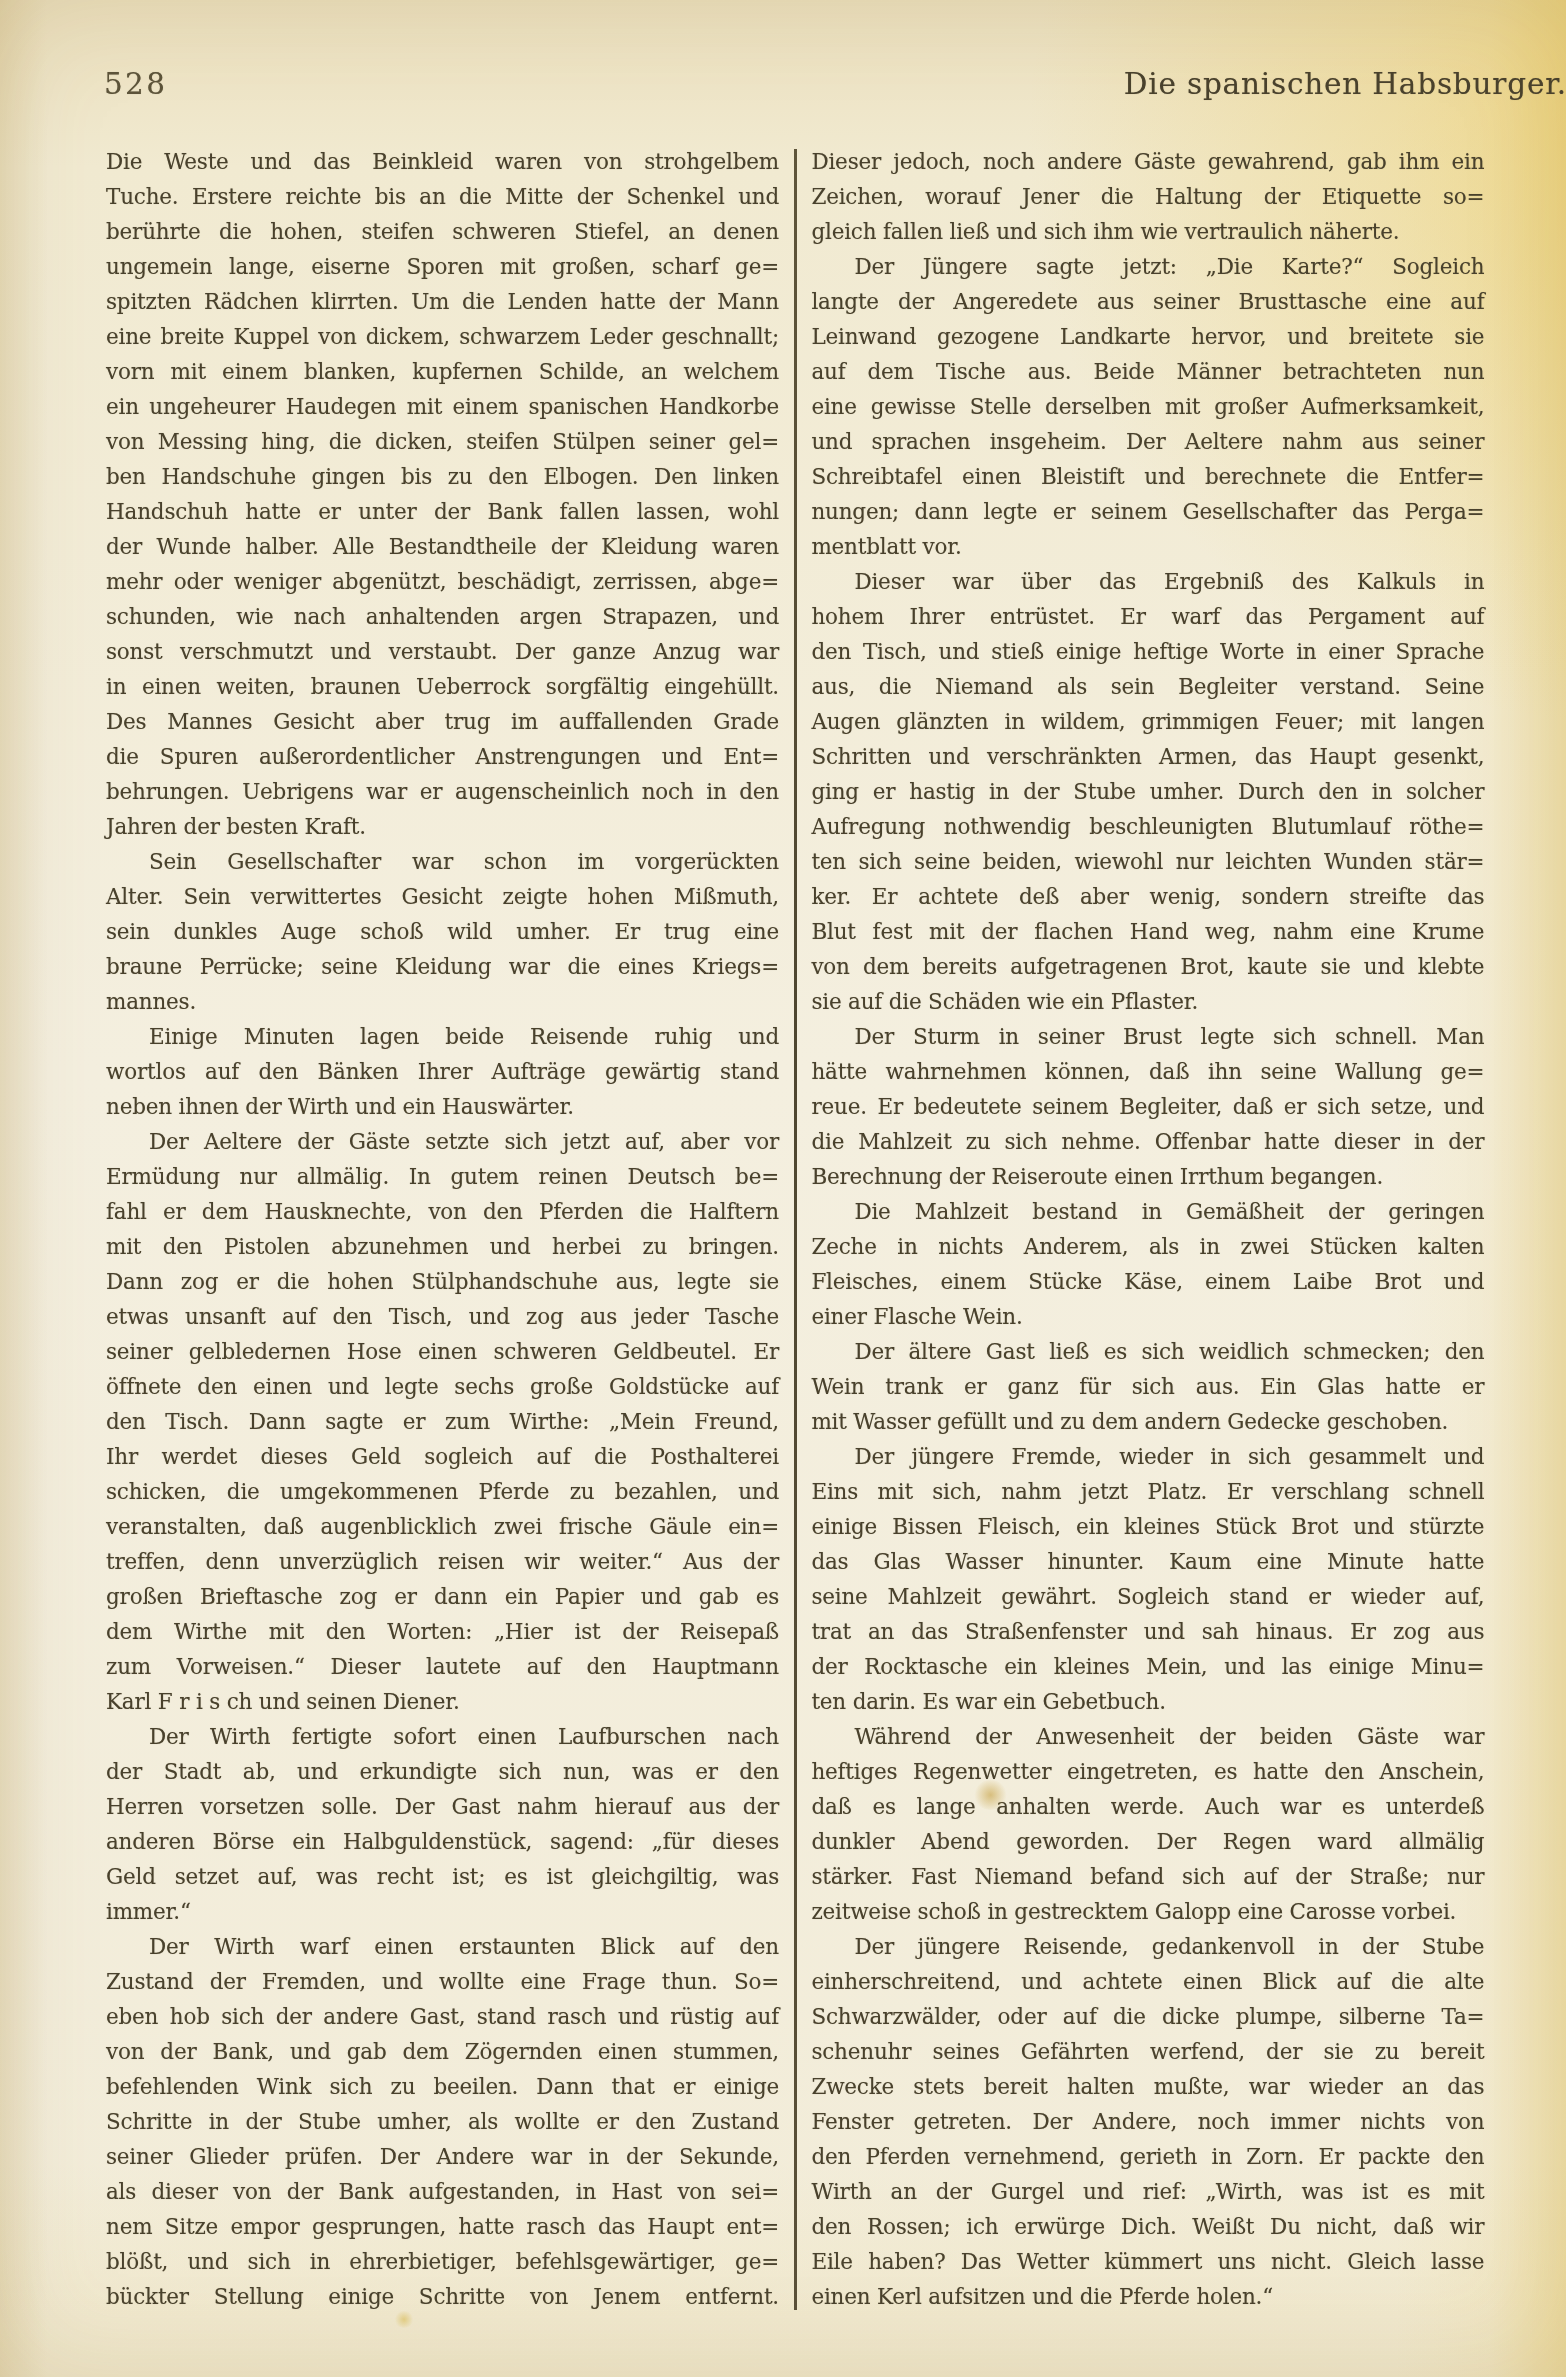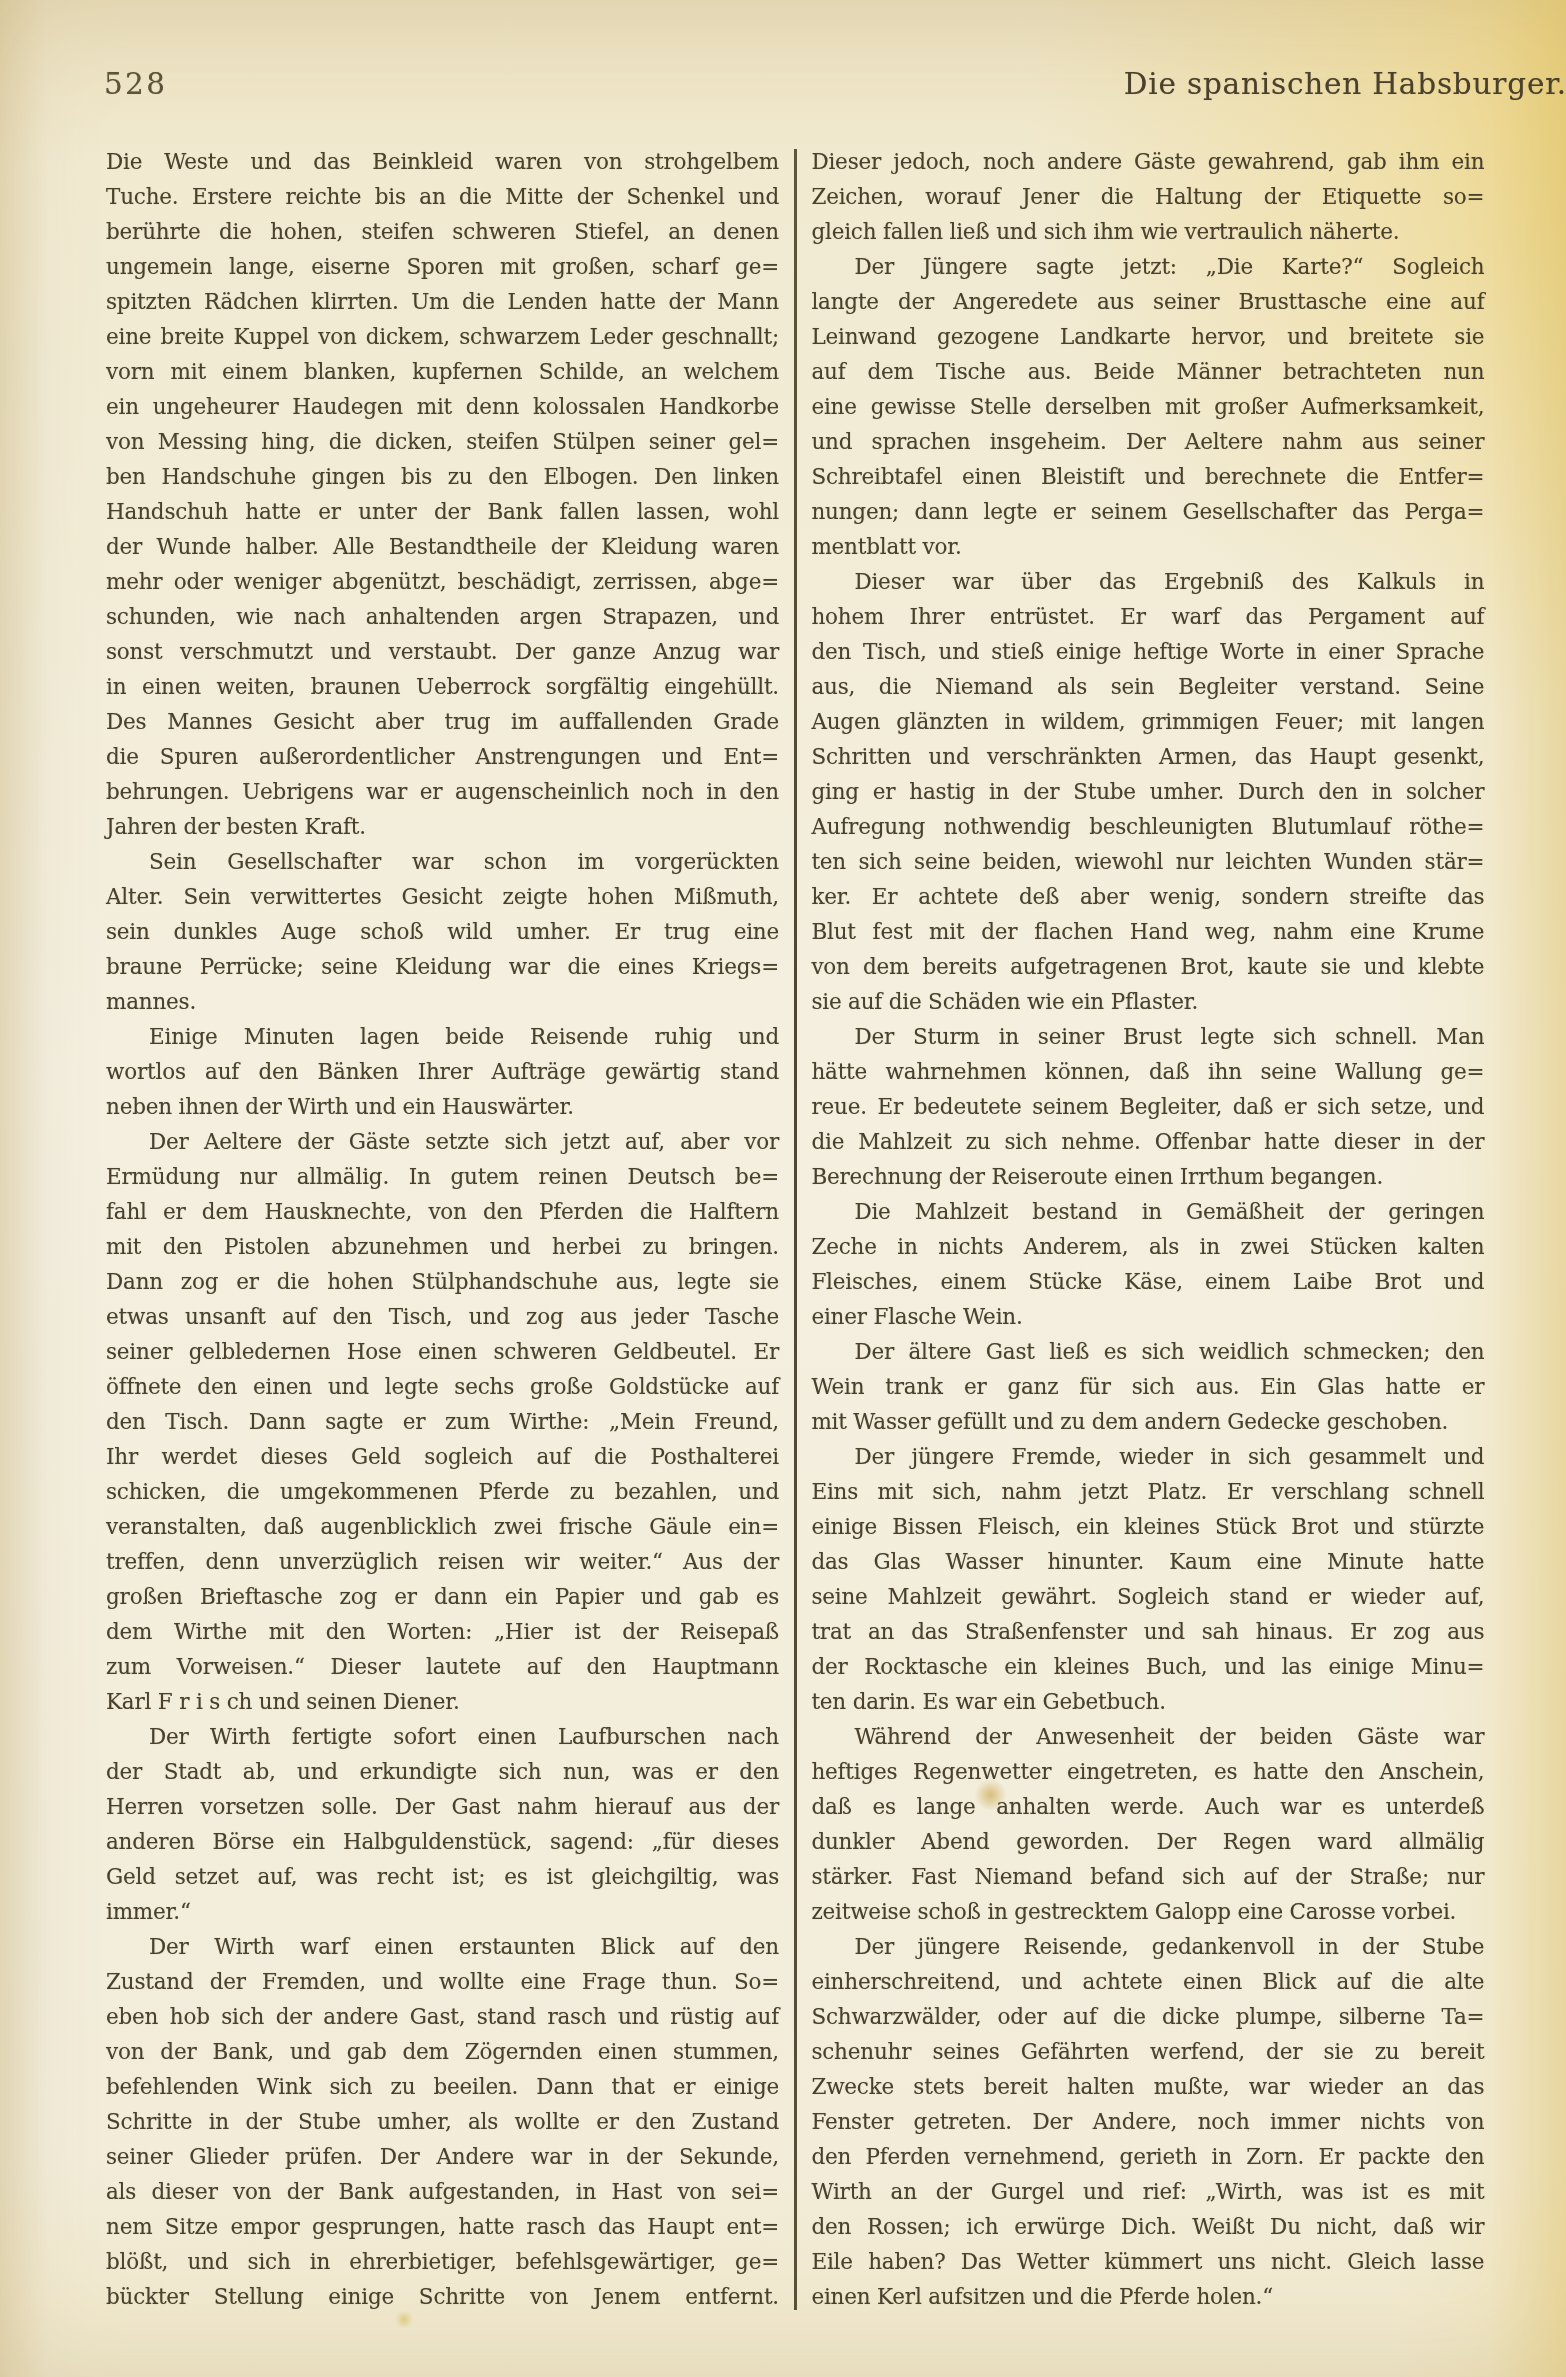--- a/index.html
+++ b/index.html
@@ -68,7 +68,7 @@
         <div class="line">spitzten Rädchen klirrten. Um die Lenden hatte der Mann</div>
         <div class="line">eine breite Kuppel von dickem, schwarzem Leder geschnallt;</div>
         <div class="line">vorn mit einem blanken, kupfernen Schilde, an welchem</div>
-        <div class="line">ein ungeheurer Haudegen mit denn kolossalen Handkorbe</div>
+        <div class="line">ein ungeheurer Haudegen mit einem spanischen Handkorbe</div>
         <div class="line">von Messing hing, die dicken, steifen Stülpen seiner gel=</div>
         <div class="line">ben Handschuhe gingen bis zu den Elbogen. Den linken</div>
         <div class="line">Handschuh hatte er unter der Bank fallen lassen, wohl</div>

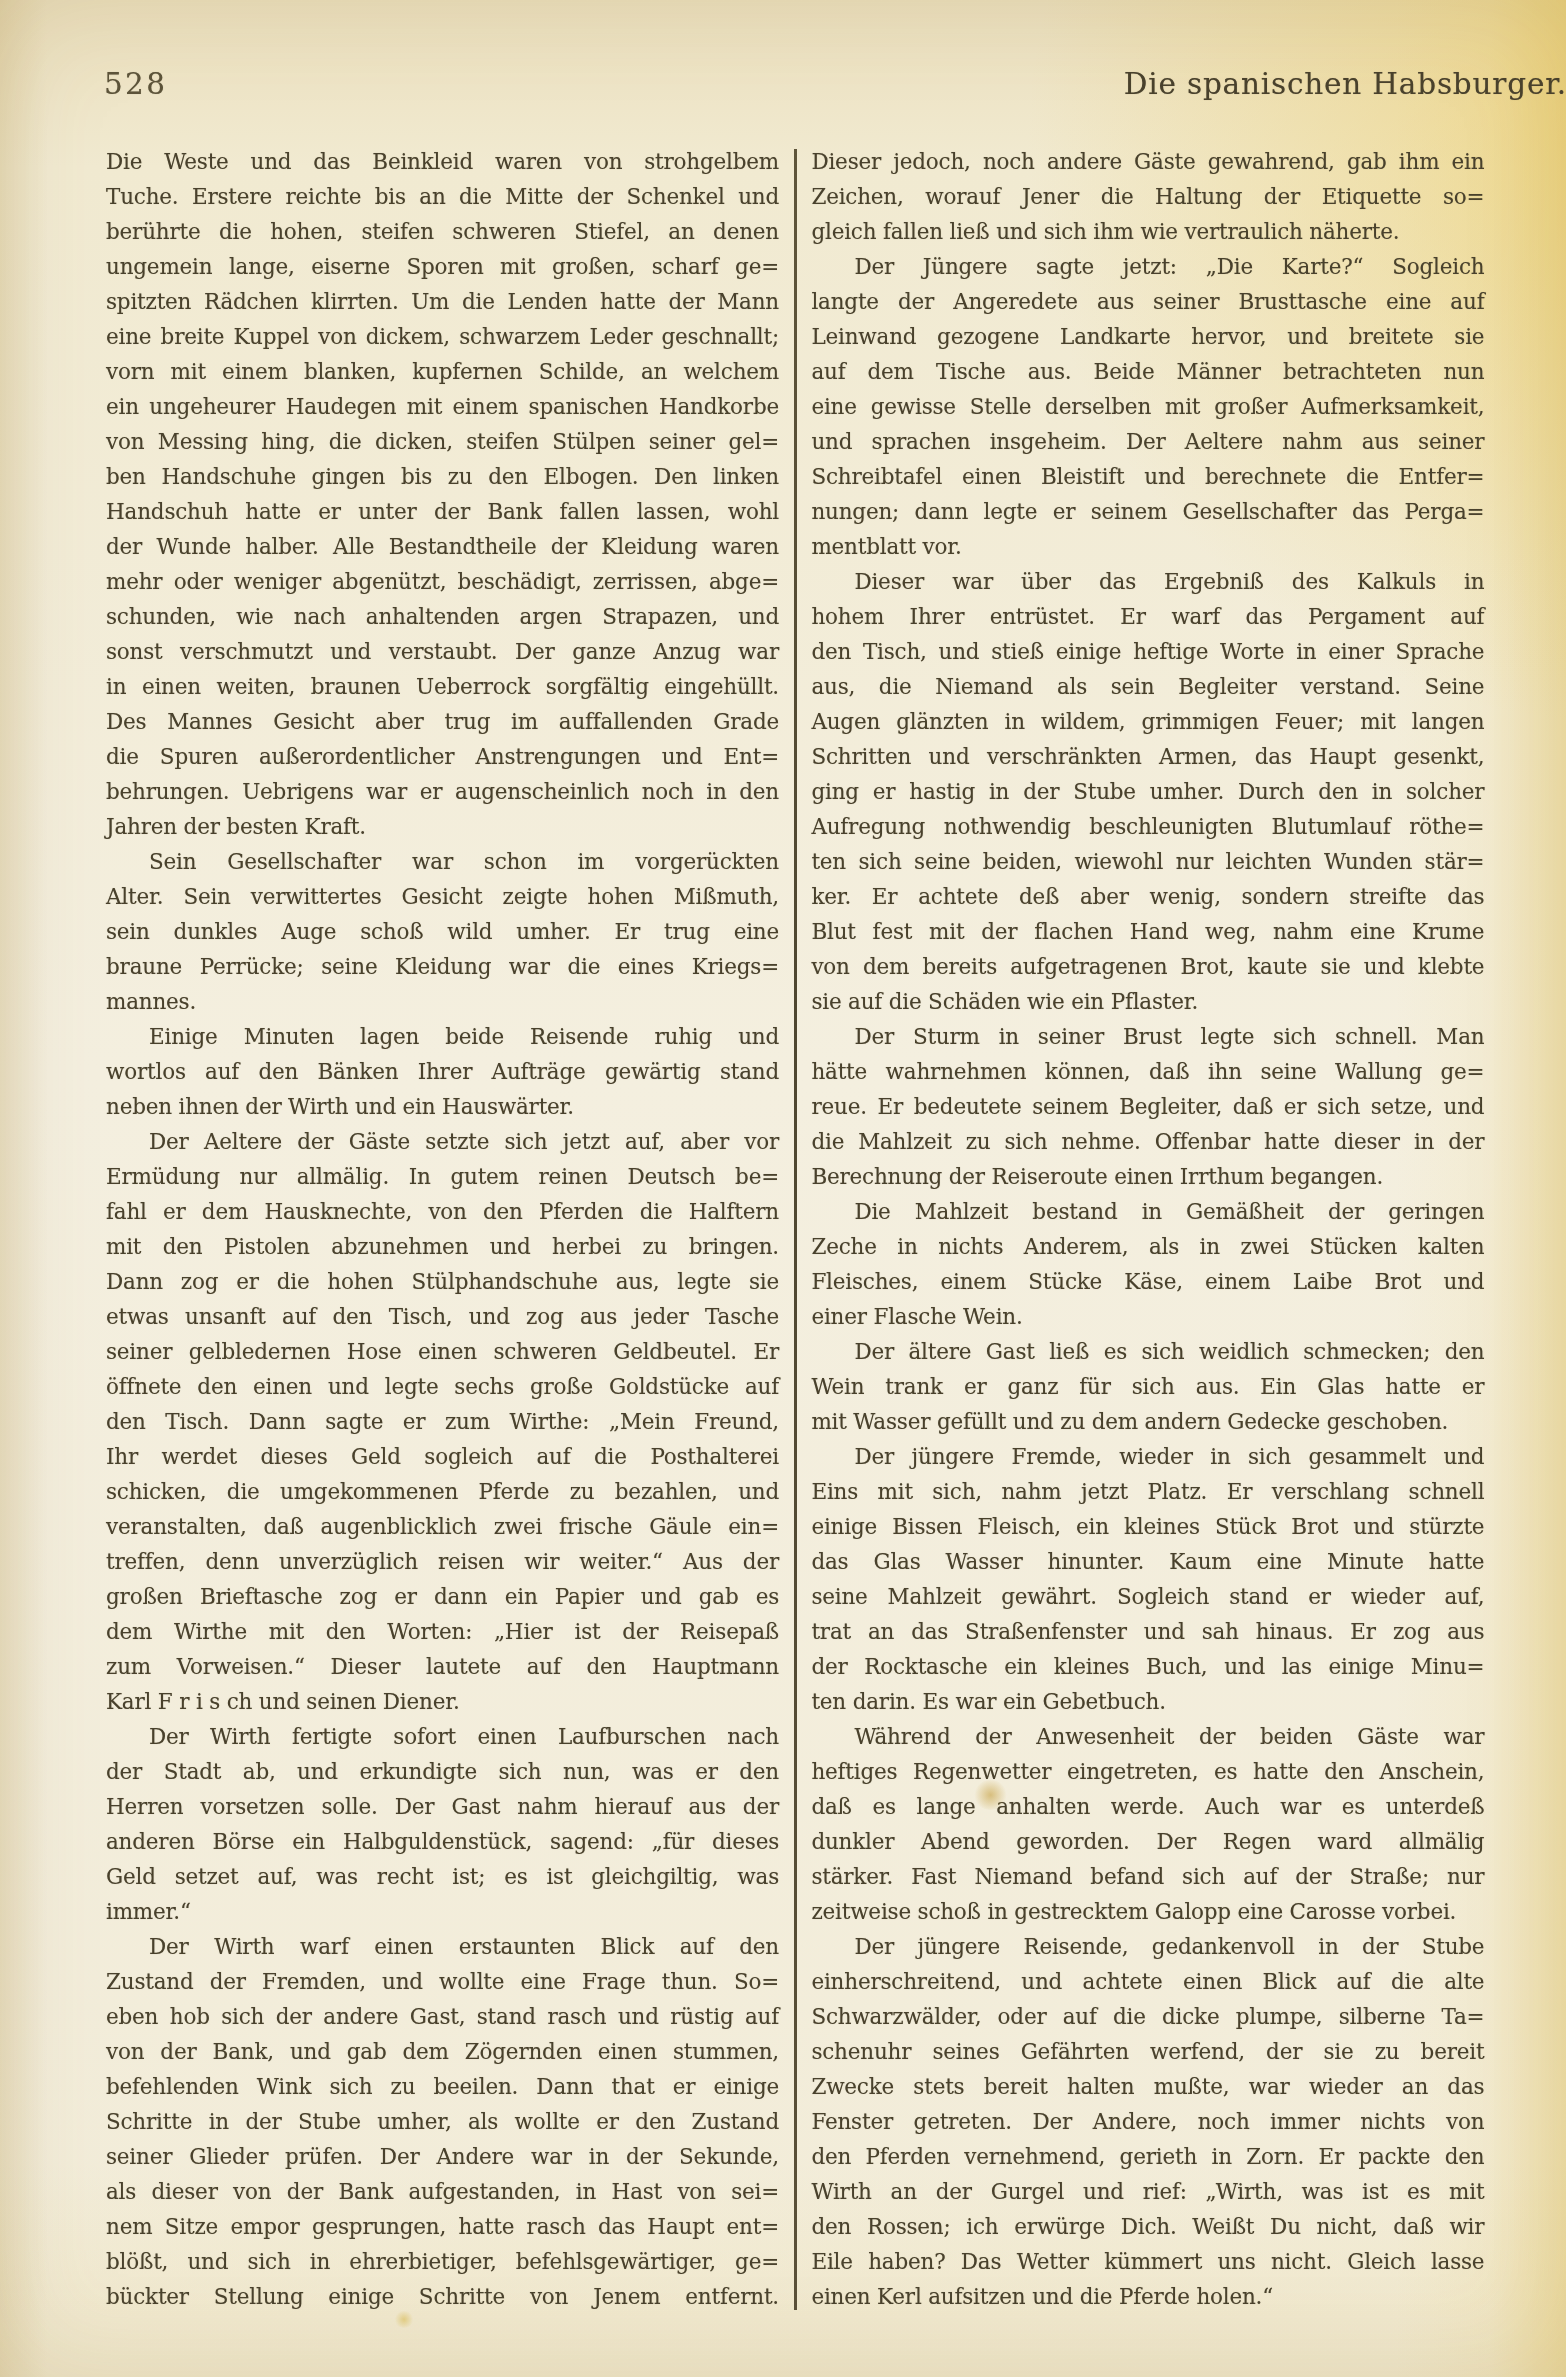--- a/index.html
+++ b/index.html
@@ -169,7 +169,7 @@
         <div class="line">das Glas Wasser hinunter. Kaum eine Minute hatte</div>
         <div class="line">seine Mahlzeit gewährt. Sogleich stand er wieder auf,</div>
         <div class="line">trat an das Straßenfenster und sah hinaus. Er zog aus</div>
-        <div class="line">der Rocktasche ein kleines Buch, und las einige Minu=</div>
+        <div class="line">der Rocktasche ein kleines Mein, und las einige Minu=</div>
         <div class="line end">ten darin. Es war ein Gebetbuch.</div>
         <div class="line indent">Während der Anwesenheit der beiden Gäste war</div>
         <div class="line">heftiges Regenwetter eingetreten, es hatte den Anschein,</div>

